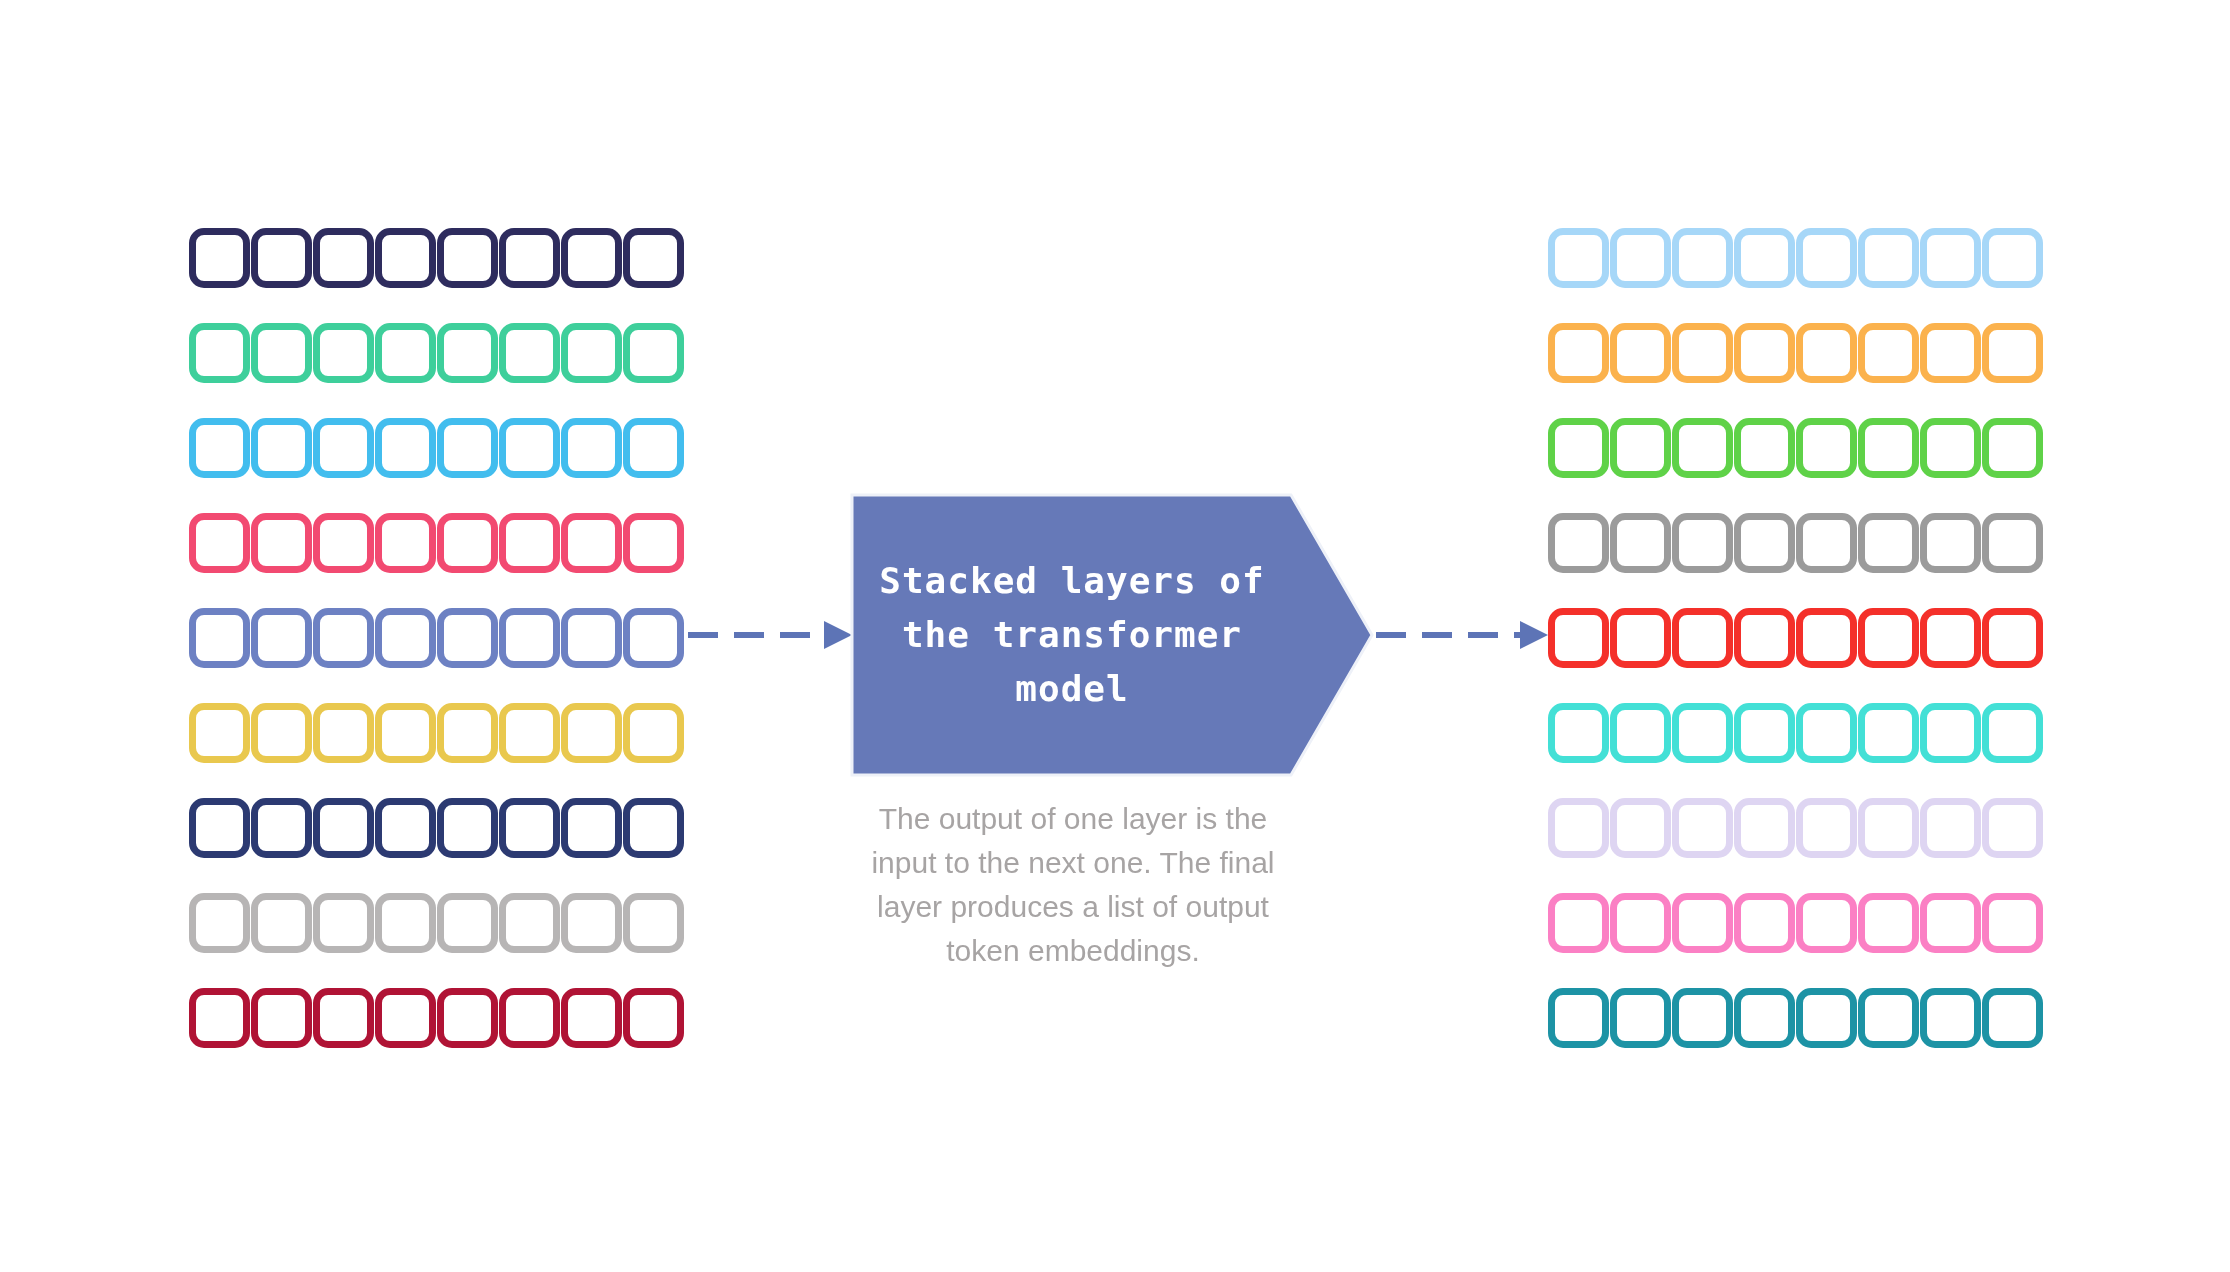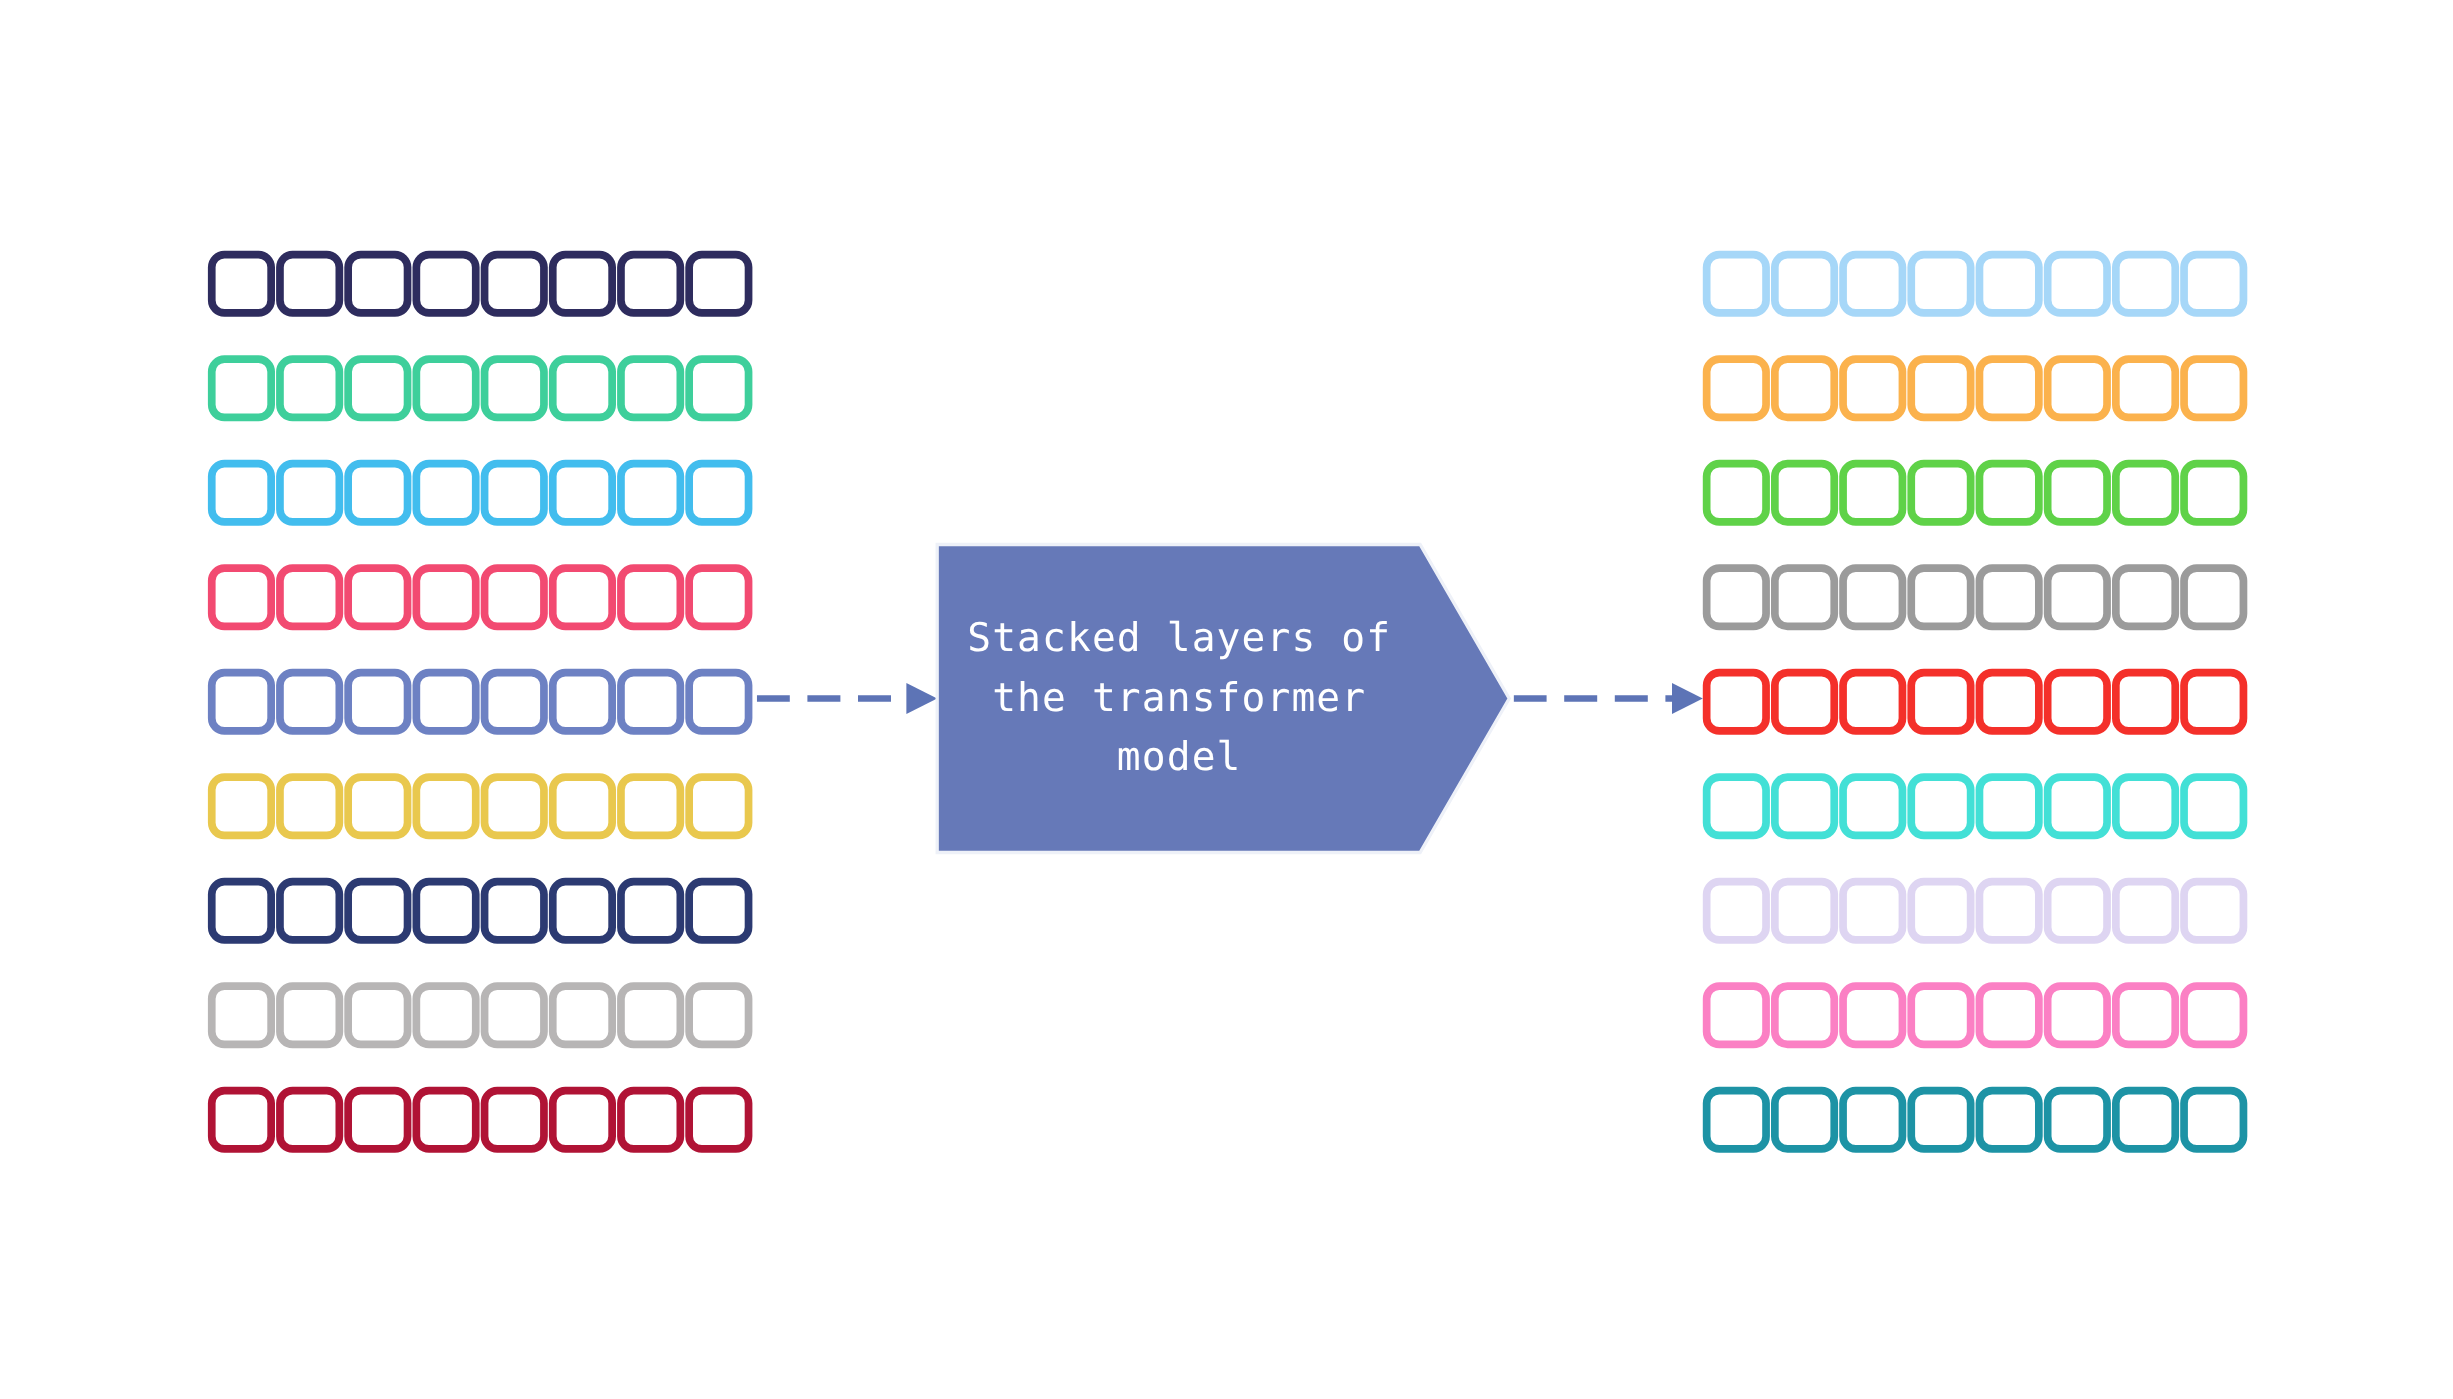--- a/index.html
+++ b/index.html
@@ -51,7 +51,7 @@
     text-align: center;
     white-space: pre-line;
     font-family: "DejaVu Sans Mono", "Liberation Mono", monospace;
-    font-weight: normal;
+    font-weight: bold;
     font-size: 36px;
     line-height: 54px;
     letter-spacing: 1px;

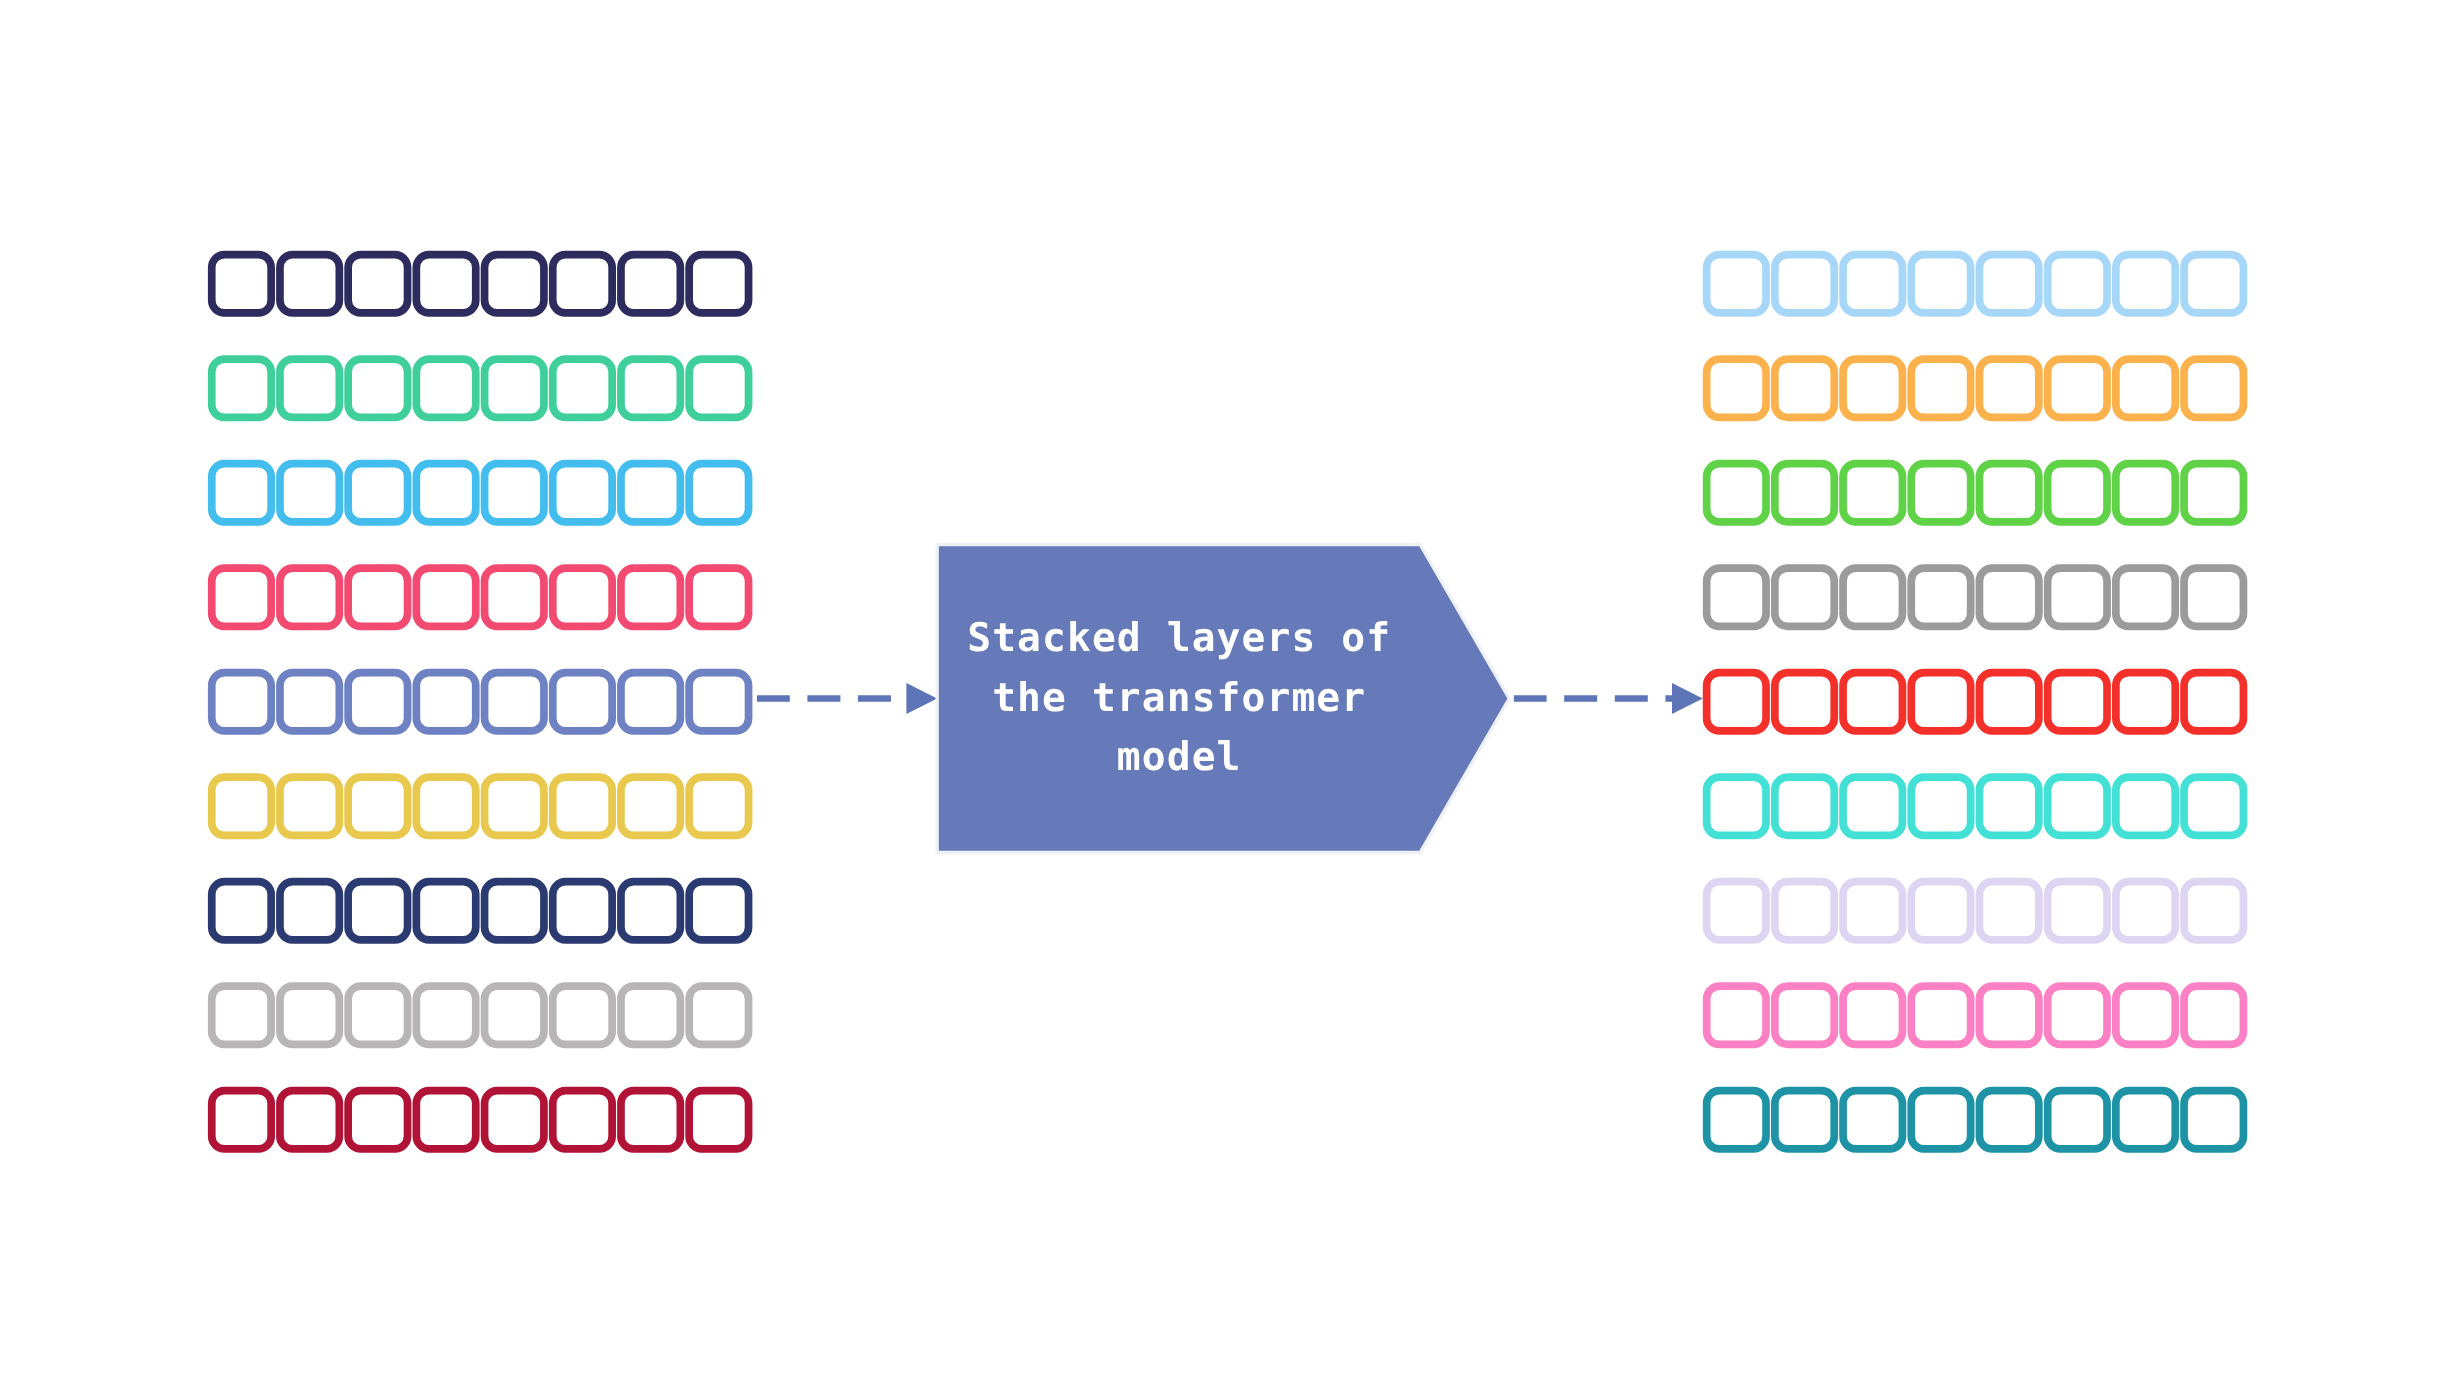--- a/index.html
+++ b/index.html
@@ -183,6 +183,10 @@
 the transformer
 model</div>
 
+  <div class="caption" style="color: rgb(167, 164, 164);">The output of one layer is the
+input to the next one. The final
+layer produces a list of output
+token embeddings.</div>
 
   <svg class="arrow-svg" style="left:1376px; top:611px" width="174" height="48">
     <line class="arrow-line" x1="0" y1="24" x2="146" y2="24" stroke-width="6" stroke-dasharray="30 16" stroke="#5d74b6"></line>

